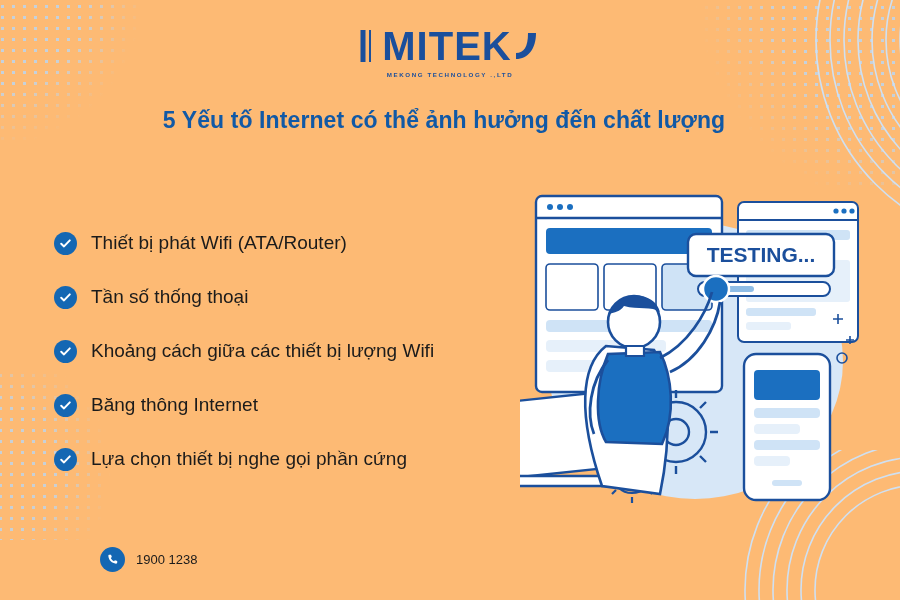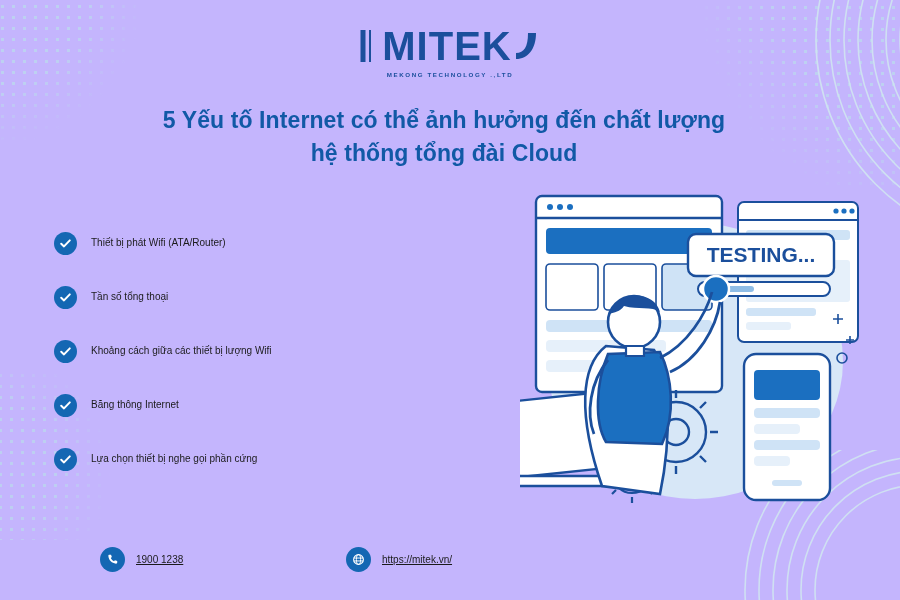--- a/index.html
+++ b/index.html
@@ -12,7 +12,7 @@
   .page {
     position: relative;
     width: 900px; height: 600px;
-    background: #c4b5fd;
+    background: #fdba74;
     overflow: hidden;
   }
 

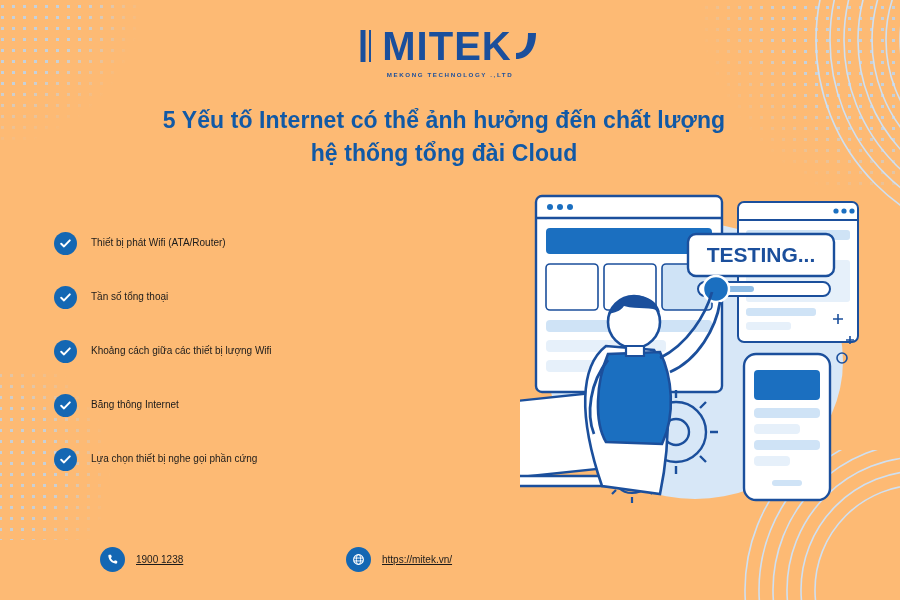--- a/index.html
+++ b/index.html
@@ -206,7 +206,6 @@
 
   <div class="title">
     <div>5 Yếu tố Internet có thể ảnh hưởng đến chất lượng</div>
-    <div>hệ thống tổng đài Cloud</div>
   </div>
 
   <div class="list">

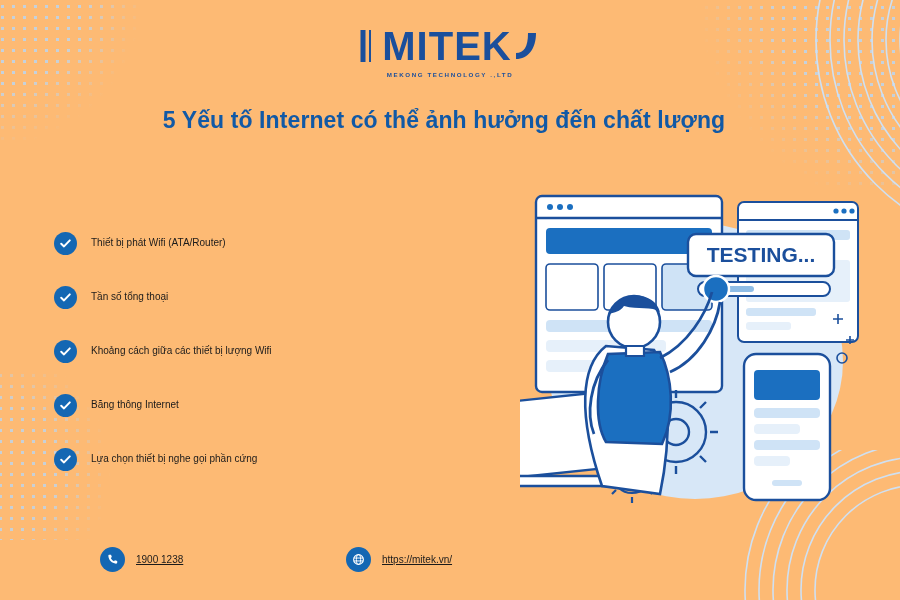--- a/index.html
+++ b/index.html
@@ -117,7 +117,7 @@
   }
   .check svg { display: block; }
   .list-label {
-    font-size: 10px;
+    font-size: 19px;
     color: #1b1b1b;
     line-height: 1.2;
   }

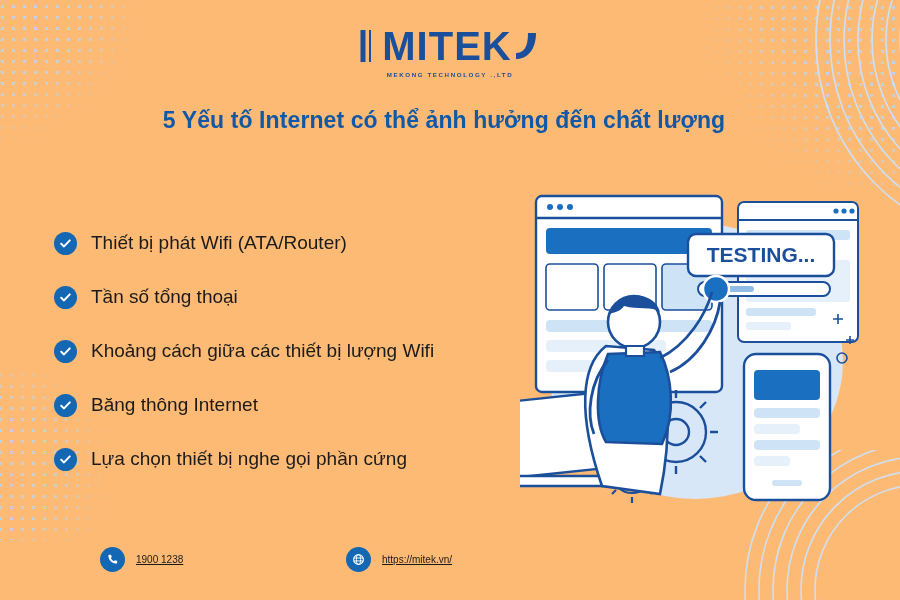--- a/index.html
+++ b/index.html
@@ -225,7 +225,7 @@
             <path d="M2.2 6.8 L5 9.4 L10.8 3.4" fill="none" stroke="#ffffff" stroke-width="2" stroke-linecap="round" stroke-linejoin="round"></path>
           </svg>
       </span>
-      <span class="list-label">Tần số tổng thoại</span>
+      <span class="list-label">Tần số thống thoại</span>
     </div>
 
     <div class="list-item">

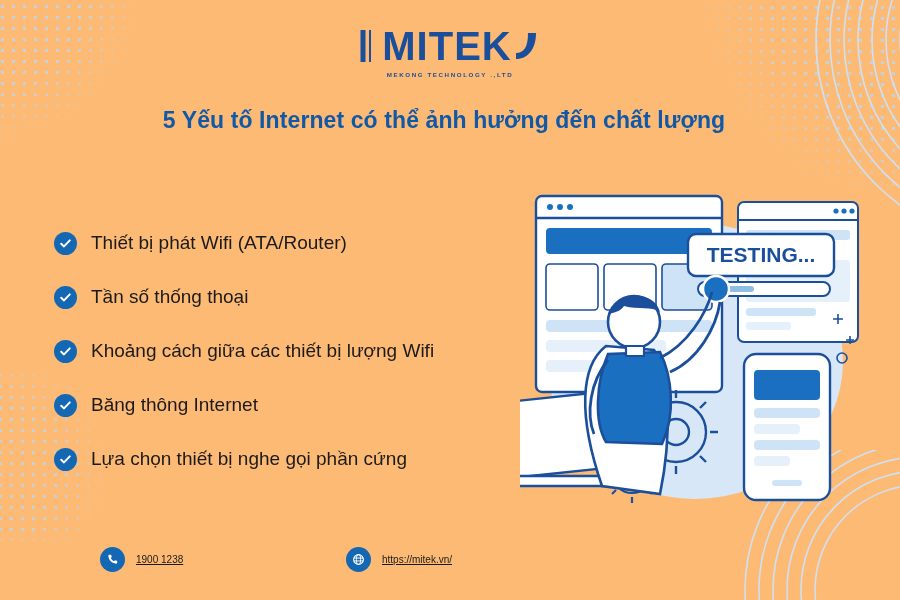--- a/index.html
+++ b/index.html
@@ -153,9 +153,8 @@
     flex: 0 0 auto;
   }
   .c-text {
-    font-size: 10px;
+    font-size: 13px;
     color: #1b1b1b;
-    text-decoration: underline;
   }
 </style>
 </head>

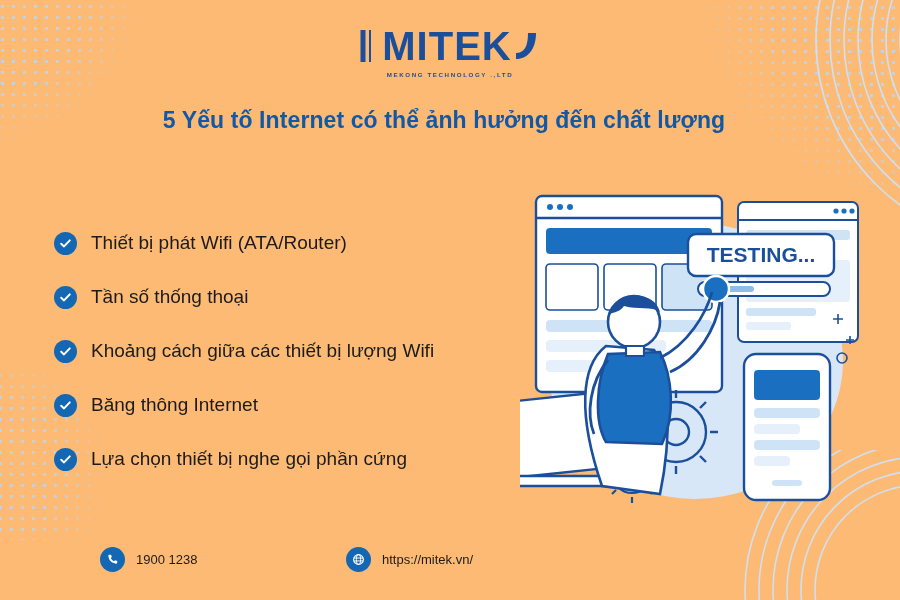--- a/index.html
+++ b/index.html
@@ -364,16 +364,6 @@
     </div>
 
 
-    <div class="contact contact-web">
-      <span class="c-icon">
-        <svg width="13" height="13" viewBox="0 0 16 16">
-            <circle cx="8" cy="8" r="6" fill="none" stroke="#ffffff" stroke-width="1.4"></circle>
-            <ellipse cx="8" cy="8" rx="2.6" ry="6" fill="none" stroke="#ffffff" stroke-width="1.2"></ellipse>
-            <path d="M2.3 6.2 H13.7 M2.3 9.8 H13.7" stroke="#ffffff" stroke-width="1.2"></path>
-          </svg>
-      </span>
-      <span class="c-text">https://mitek.vn/</span>
-    </div>
 
   </div>
 

